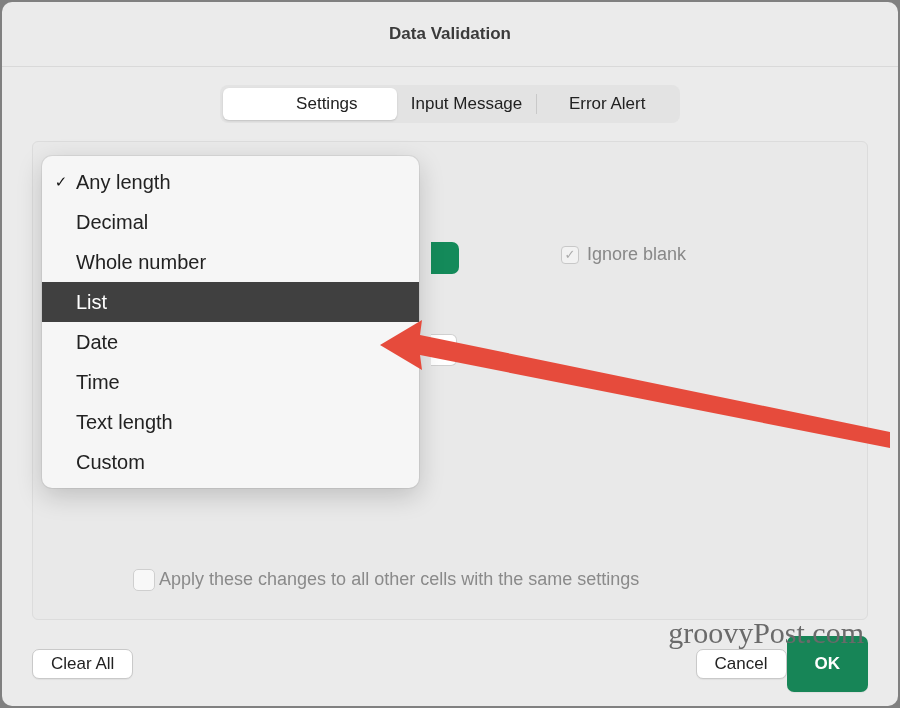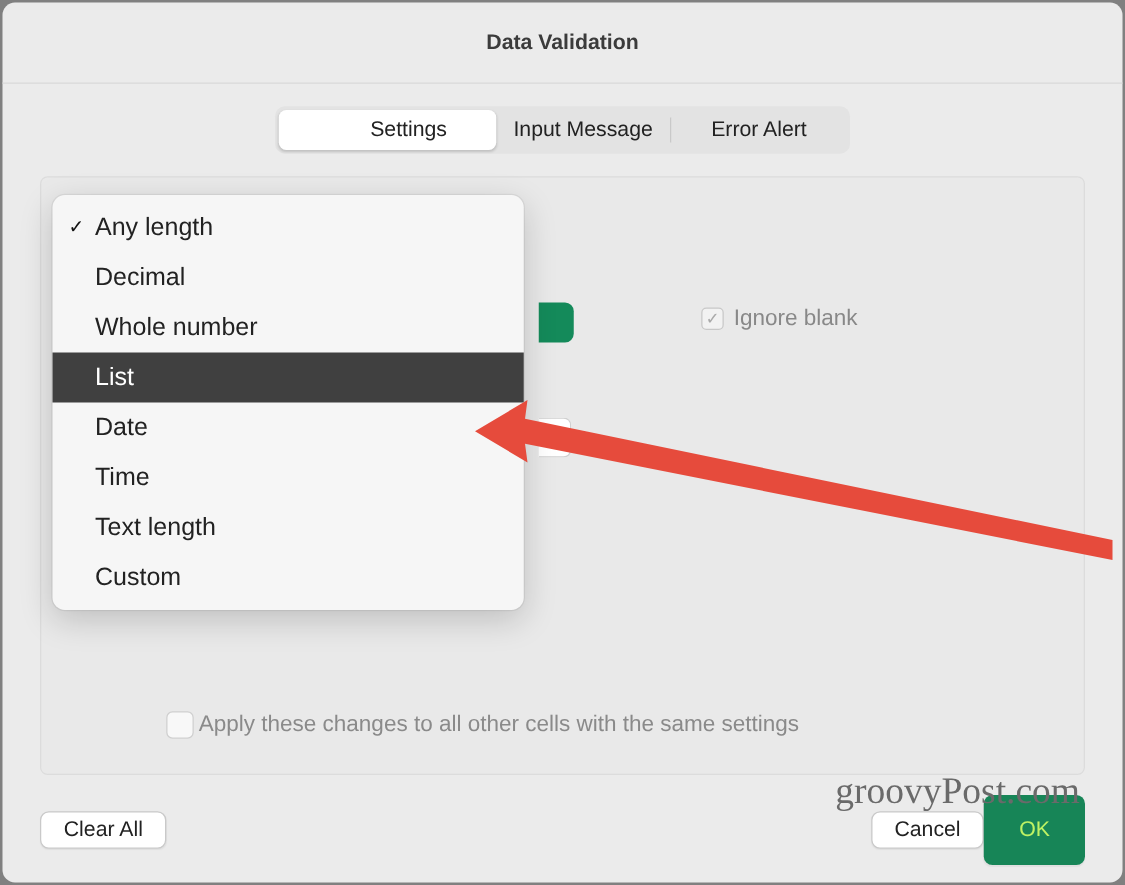--- a/index.html
+++ b/index.html
@@ -201,10 +201,10 @@
     }
     .btn.green {
       background: #178557;
-      color: #bef264;
+      color: #ffffff;
       border: none;
       padding: 18px 28px;
-      font-weight: 400;
+      font-weight: 700;
     }
     .spacer { flex: 1; }
     .watermark {

